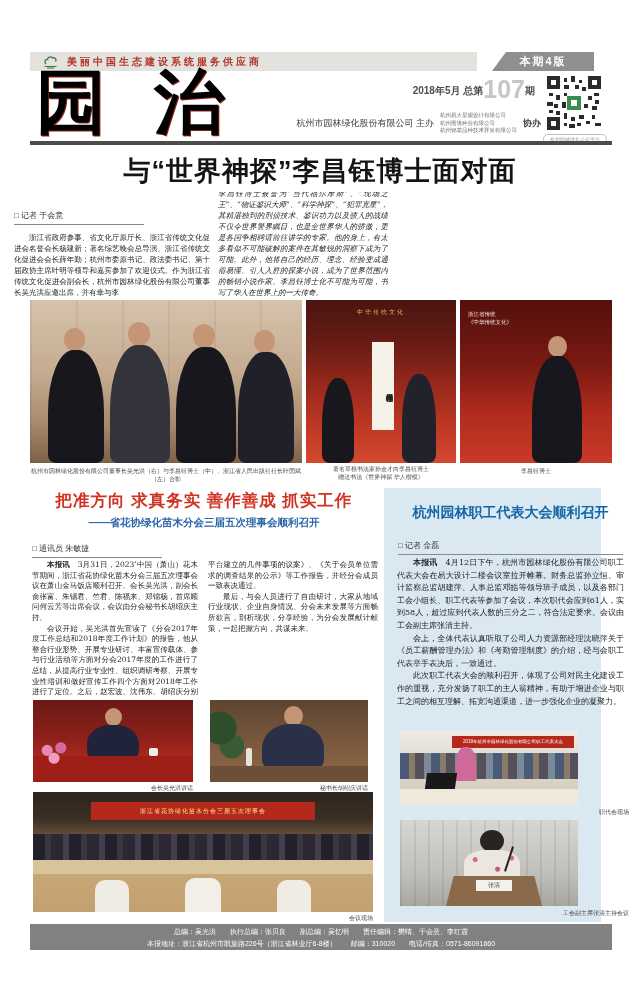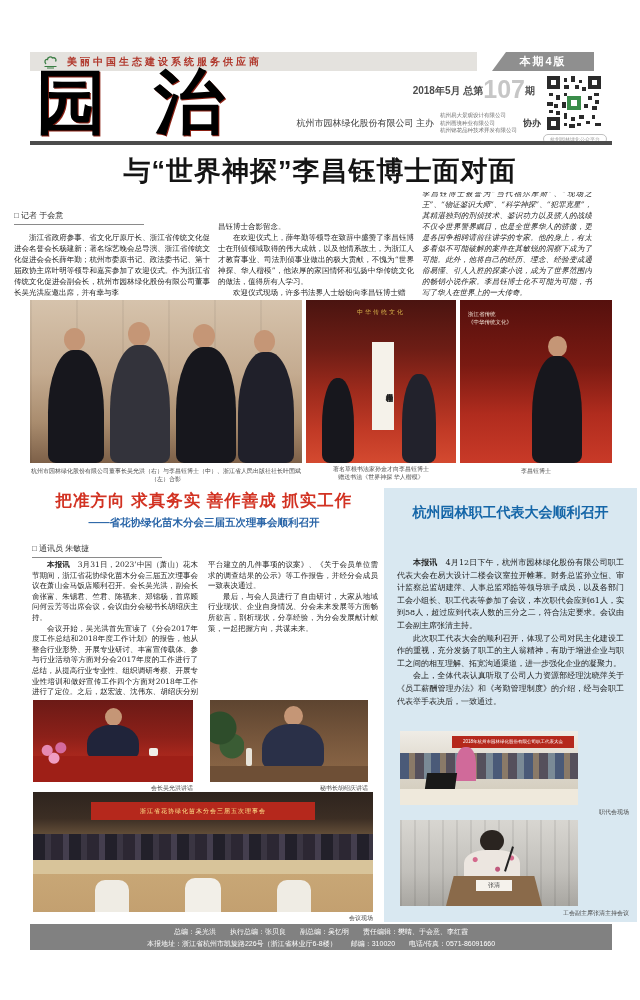--- a/index.html
+++ b/index.html
@@ -164,11 +164,6 @@
       <div class="byline">□ 记者 于会意</div>
       <p class="ind">浙江省政府参事、省文化厅原厅长、浙江省传统文化促进会名誉会长杨建新；著名综艺晚会总导演、浙江省传统文化促进会会长薛年勤；杭州市委原书记、政法委书记、第十届政协主席叶明等领导和嘉宾参加了欢迎仪式。作为浙江省传统文化促进会副会长，杭州市园林绿化股份有限公司董事长吴光洪应邀出席，并有幸与李</p>
     </div>
-    <div class="col c2">
-      <p>昌钰博士合影留念。</p>
-      <p class="ind">在欢迎仪式上，薛年勤等领导在致辞中盛赞了李昌钰博士在刑侦领域取得的伟大成就，以及他情系故土，为浙江人才教育事业、司法刑侦事业做出的极大贡献，不愧为“世界神探、华人楷模”，他浓厚的家国情怀和弘扬中华传统文化的做法，值得所有人学习。</p>
-      <p class="ind">欢迎仪式现场，许多书法界人士纷纷向李昌钰博士赠</p>
-    </div>
     <div class="col c3">
       <div class="link-label">链接：</div>
       <p class="link-text">李昌钰博士被誉为“当代福尔摩斯”、“现场之王”、“物证鉴识大师”、“科学神探”、“犯罪克星”，其精湛独到的刑侦技术、鉴识功力以及骄人的战绩不仅令世界警界瞩目，也是全世界华人的骄傲，更是各国争相聘请前往讲学的专家。他的身上，有太多看似不可能破解的案件在其敏锐的洞察下成为了可能。此外，他将自己的经历、理念、经验变成通俗易懂、引人入胜的探案小说，成为了世界范围内的畅销小说作家。李昌钰博士化不可能为可能，书写了华人在世界上的一大传奇。</p>

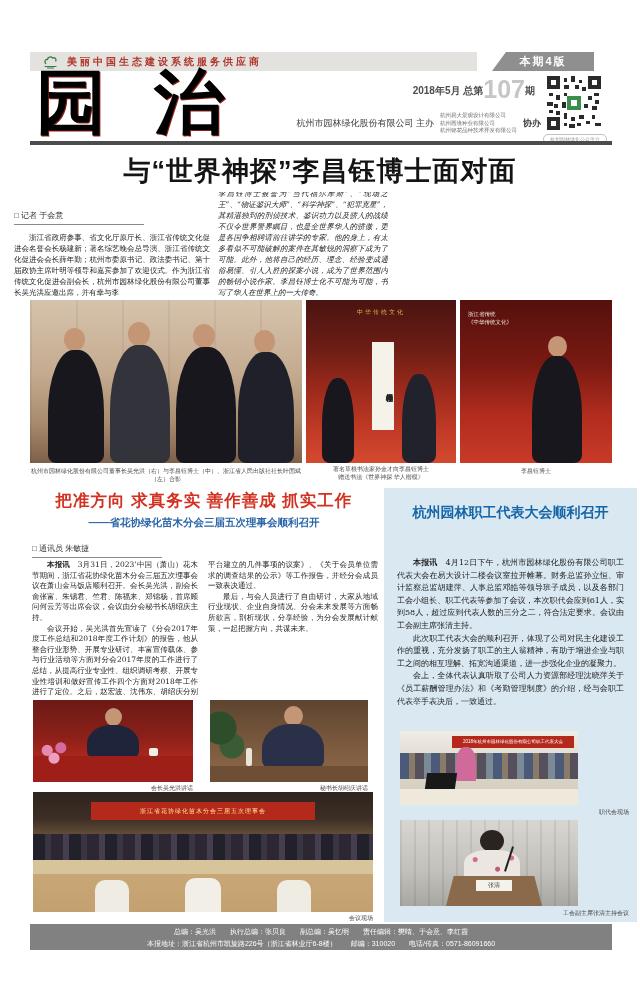--- a/index.html
+++ b/index.html
@@ -63,7 +63,7 @@
   .bt2 p.ind{text-indent:2em;}
 
   
-  .bluebox{left:384px;top:488px;width:253px;height:434px;background:#d9e8f1;}
+  .bluebox{left:384px;top:488px;width:217px;height:434px;background:#d9e8f1;}
   .headline3{position:absolute;left:0;top:16px;width:253px;text-align:center;font-size:14px;font-weight:900;
         color:#1566a8;font-family:"Liberation Sans",sans-serif;}
   .byline3{position:absolute;left:14px;top:52px;width:225px;font-size:8px;color:#333;padding-bottom:3px;

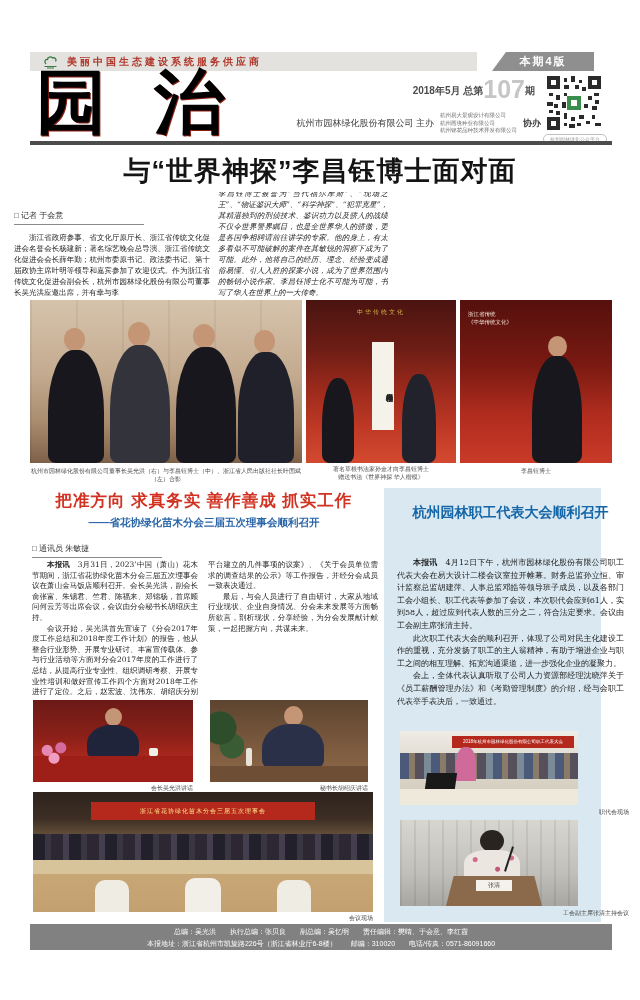--- a/index.html
+++ b/index.html
@@ -247,6 +247,7 @@
 
   <div class="abs bluebox">
     <div class="headline3">杭州园林职工代表大会顺利召开</div>
+    <div class="byline3">□ 记者 金磊</div>
     <div class="bt3">
       <p class="ind"><b class="lead">本报讯　</b><span>4月12日下午，杭州市园林绿化股份有限公司职工代表大会在易大设计二楼会议室拉开帷幕。财务总监孙立恒、审计监察总监胡建萍、人事总监邓皓等领导班子成员，以及各部门工会小组长、职工代表等参加了会议，本次职代会应到61人，实到58人，超过应到代表人数的三分之二，符合法定要求。会议由工会副主席张清主持。</span></p>
       <p class="ind">此次职工代表大会的顺利召开，体现了公司对民主化建设工作的重视，充分发扬了职工的主人翁精神，有助于增进企业与职工之间的相互理解、拓宽沟通渠道，进一步强化企业的凝聚力。</p>

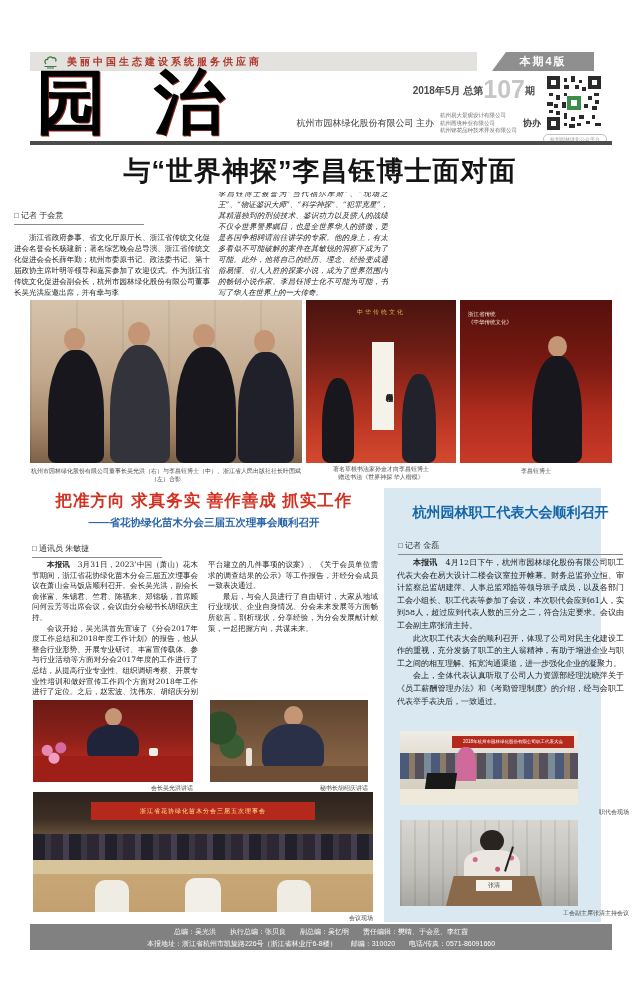--- a/index.html
+++ b/index.html
@@ -250,8 +250,8 @@
     <div class="byline3">□ 记者 金磊</div>
     <div class="bt3">
       <p class="ind"><b class="lead">本报讯　</b><span>4月12日下午，杭州市园林绿化股份有限公司职工代表大会在易大设计二楼会议室拉开帷幕。财务总监孙立恒、审计监察总监胡建萍、人事总监邓皓等领导班子成员，以及各部门工会小组长、职工代表等参加了会议，本次职代会应到61人，实到58人，超过应到代表人数的三分之二，符合法定要求。会议由工会副主席张清主持。</span></p>
+      <p class="ind">会上，全体代表认真听取了公司人力资源部经理沈晓萍关于《员工薪酬管理办法》和《考勤管理制度》的介绍，经与会职工代表举手表决后，一致通过。</p>
       <p class="ind">此次职工代表大会的顺利召开，体现了公司对民主化建设工作的重视，充分发扬了职工的主人翁精神，有助于增进企业与职工之间的相互理解、拓宽沟通渠道，进一步强化企业的凝聚力。</p>
-      <p class="ind">会上，全体代表认真听取了公司人力资源部经理沈晓萍关于《员工薪酬管理办法》和《考勤管理制度》的介绍，经与会职工代表举手表决后，一致通过。</p>
     </div>
 
     <div class="photo" style="left:16px;top:243px;width:178px;height:74px;background:linear-gradient(180deg,#efece6 0%,#e2ddd2 35%,#cfc8b8 100%);">

